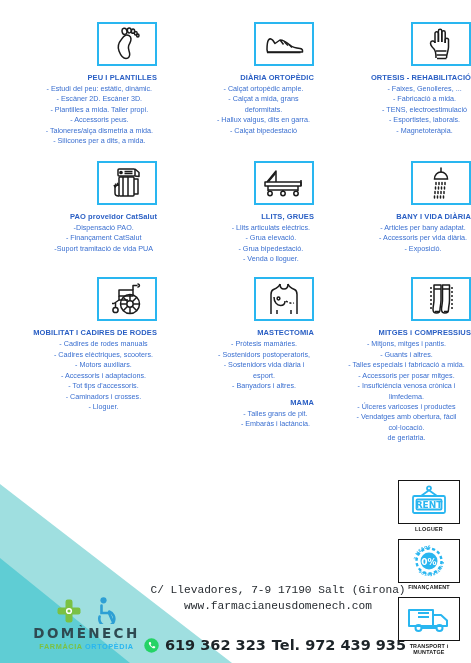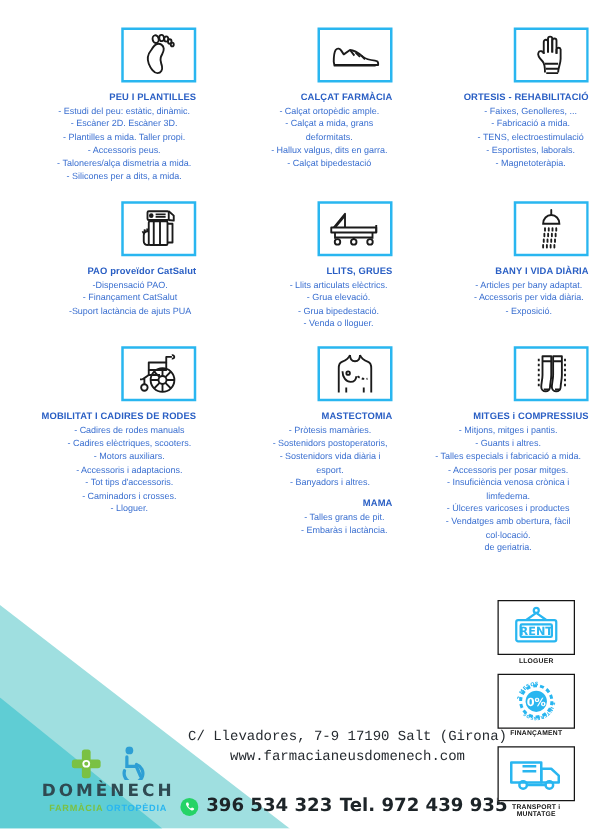--- a/index.html
+++ b/index.html
@@ -156,7 +156,7 @@
         </g>
           </svg>
       </div>
-      <h3>CALÇAT FARMÀCIA</h3>
+      <h3>DIÀRIA ORTOPÈDIC</h3>
       <ul>
         <li>- Calçat ortopèdic ample.</li>
         <li>- Calçat a mida, grans</li>

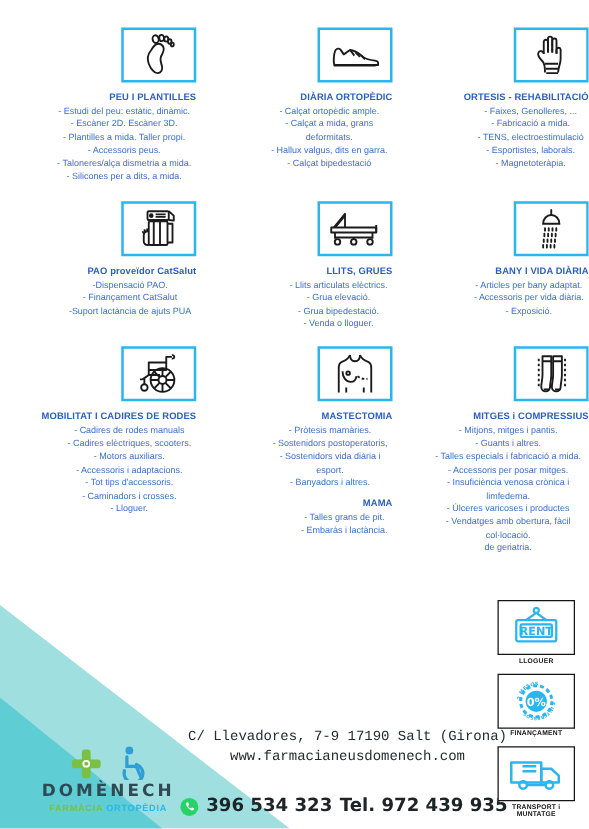--- a/index.html
+++ b/index.html
@@ -211,7 +211,7 @@
       <ul>
         <li>-Dispensació PAO.</li>
         <li>- Finançament CatSalut</li>
-        <li>-Suport lactància de ajuts PUA</li>
+        <li>-Suport tramitació de vida PUA</li>
       </ul>
     </div>
 

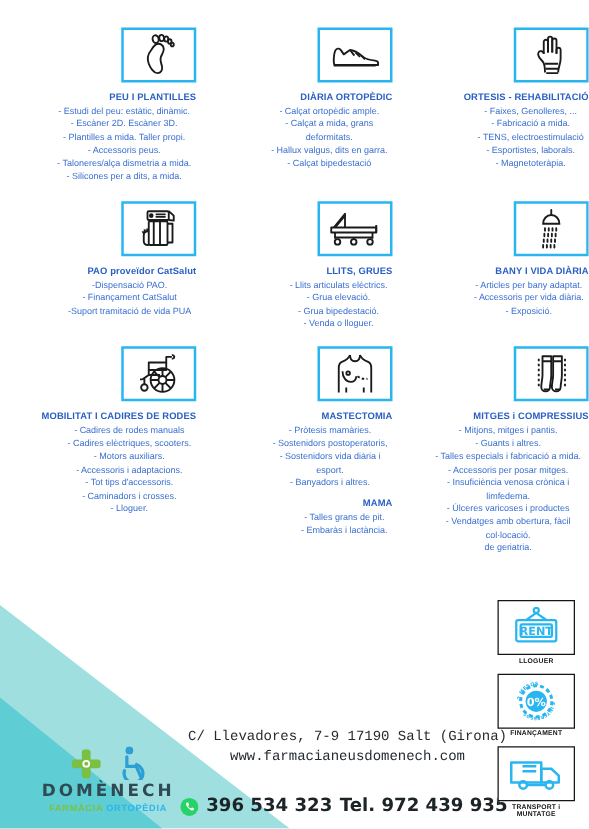--- a/index.html
+++ b/index.html
@@ -397,7 +397,7 @@
     <circle cx="7.5" cy="7.5" r="7.2" fill="#25d366"></circle>
     <path d="M5 4.4c.3-.5.6-.5.9-.5h.4c.2 0 .35.1.45.45l.45 1.2c.07.2.03.35-.1.5l-.4.45c-.1.12-.12.25-.05.4.35.7 1.05 1.4 1.8 1.75.17.08.3.05.42-.07l.45-.45c.13-.13.3-.17.47-.1l1.15.5c.3.13.38.3.36.5-.05.5-.3 1-.8 1.2-.45.2-1 .15-1.6-.1C7.7 9.4 6.3 8.3 5.5 7 4.8 5.9 4.7 5 5 4.4z" fill="#fff"></path>
   </svg>
-  <span class="pnum">396 534 323</span>
+  <span class="pnum">619 362 323</span>
   <span class="pnum">Tel. 972 439 935</span>
 </div>
 

